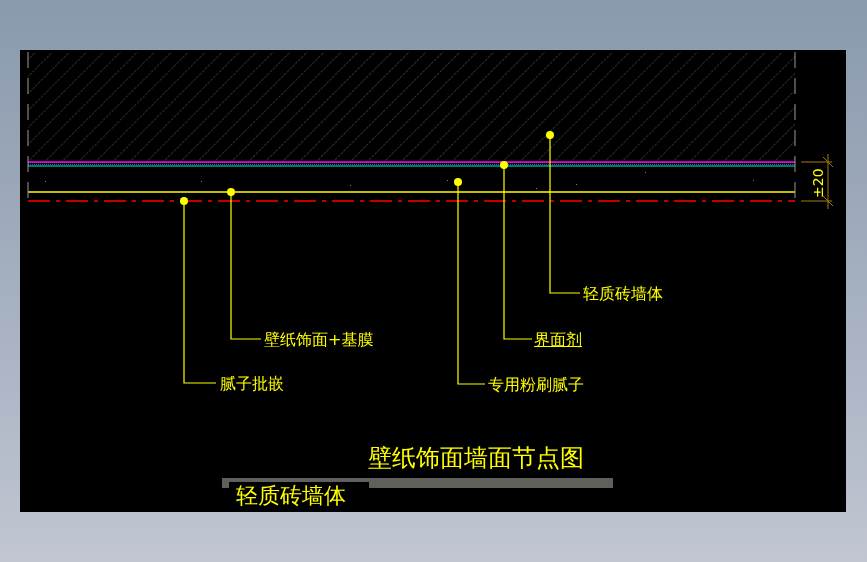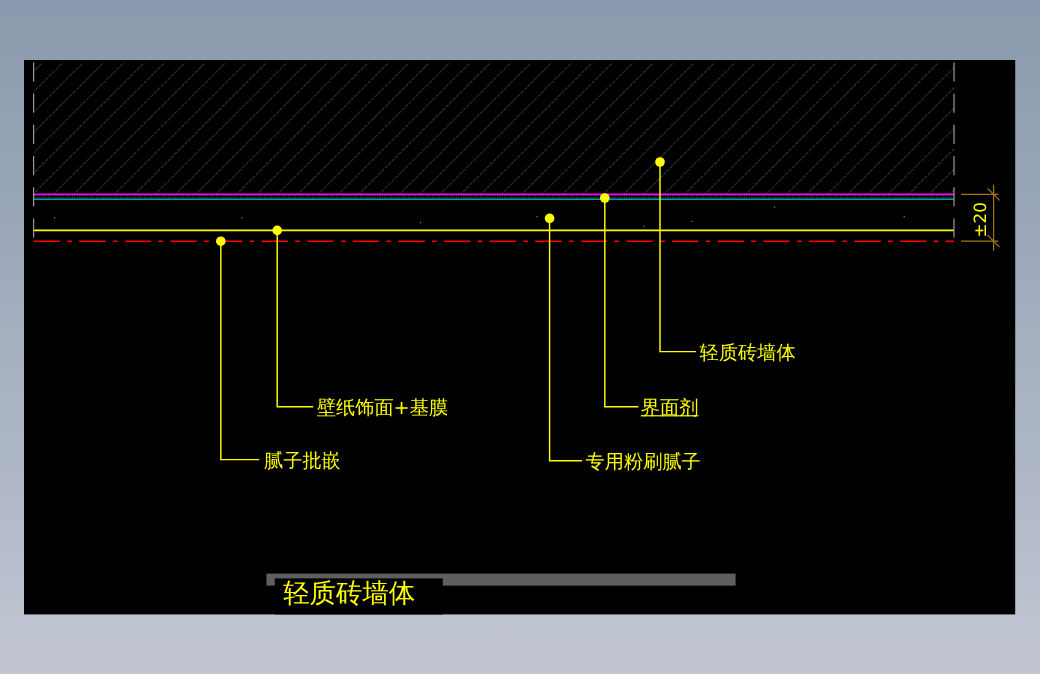--- a/index.html
+++ b/index.html
@@ -101,6 +101,7 @@
   <div class="label" style="left:563px; top:235px;">轻质砖墙体</div>
 
   <div class="underbar" style="left:202px; top:428px; width:391px; height:10px;"></div>
+  <div class="title" style="left:348px; top:394px;">壁纸饰面墙面节点图</div>
   <div style="position:absolute; left:209px; top:432px; width:140px; height:30px; background:#000;"></div>
   <div class="title" style="left:216px; top:432px; font-size:22px;">轻质砖墙体</div>
 </div>

